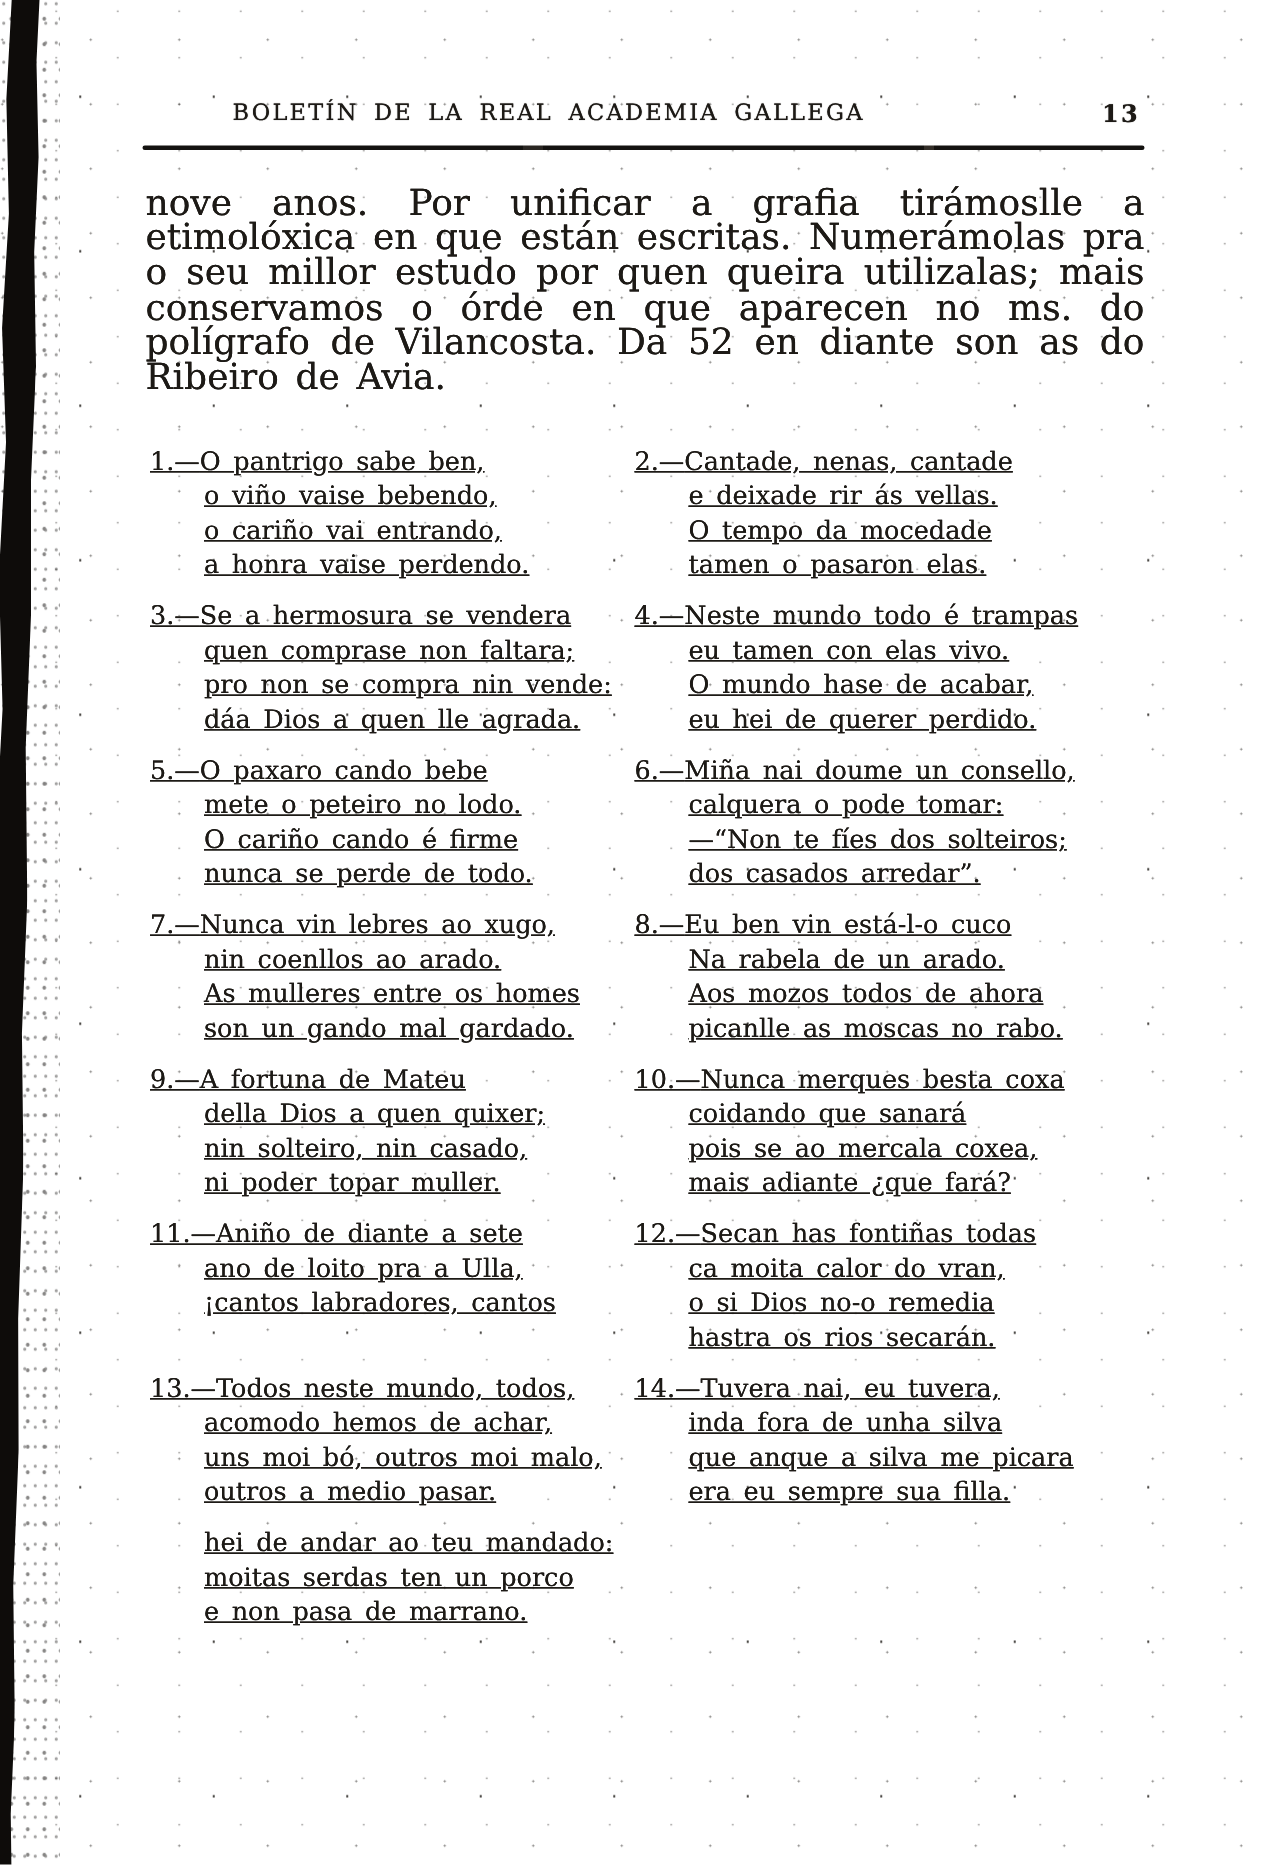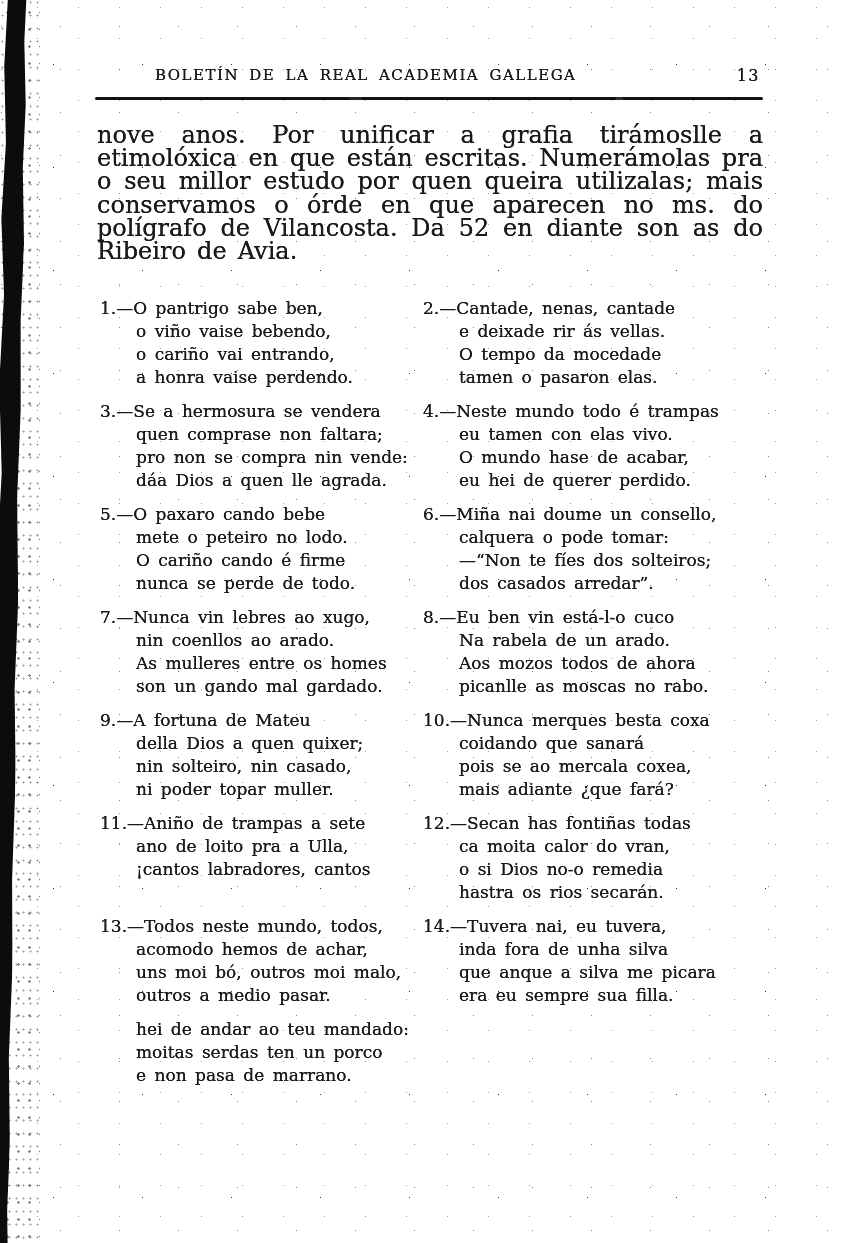--- a/index.html
+++ b/index.html
@@ -59,7 +59,7 @@
   }
   .page-number {
     position: absolute; right: 2px; top: 0;
-    font-size: 16px; font-weight: normal;
+    font-size: 16px; font-weight: bold;
   }
   .head-rule {
     position: absolute; top: 97px; left: 95px; width: 668px; height: 3px;

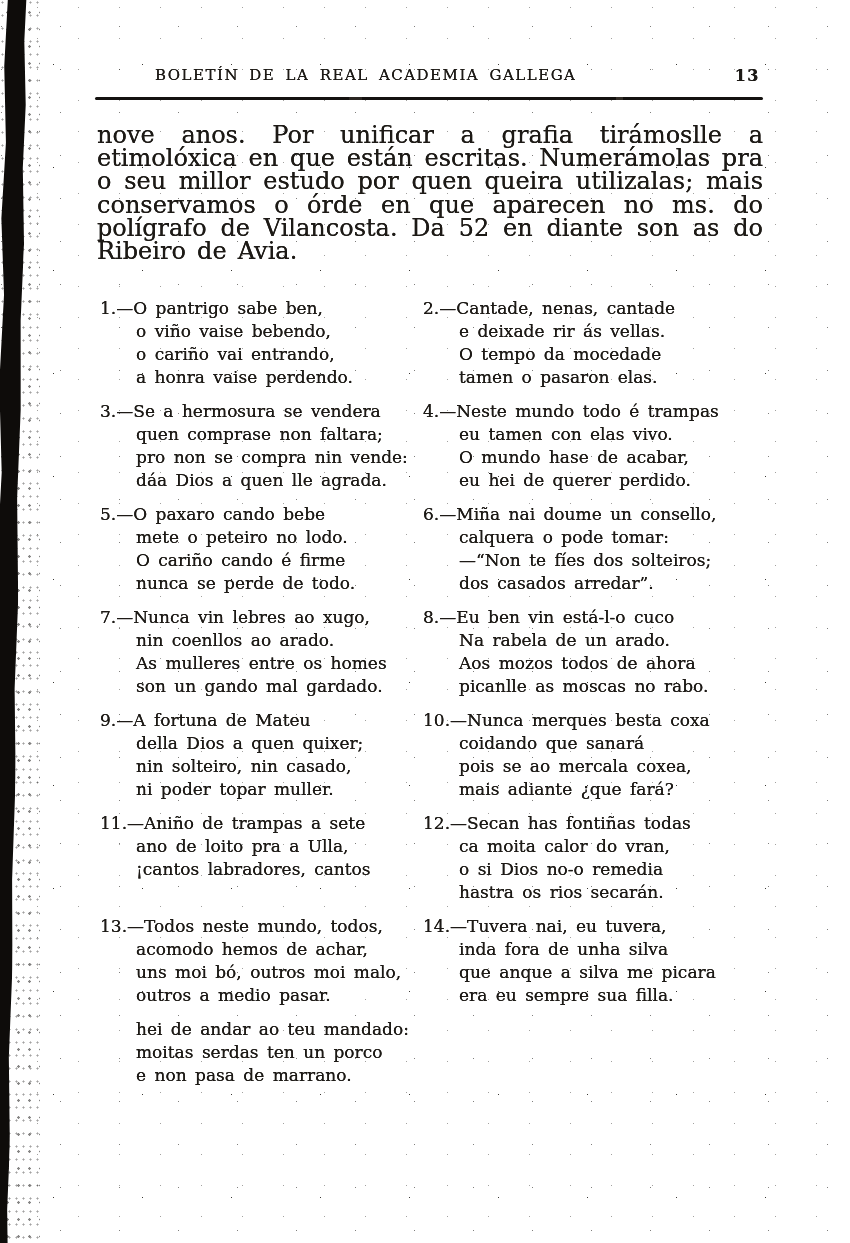--- a/index.html
+++ b/index.html
@@ -81,7 +81,7 @@
     grid-template-columns: 323px 339px;
     row-gap: 11px;
   }
-  .verse { font-size: 17px; line-height: 23px; word-spacing: 3px; text-shadow: 0 0 0.4px currentColor; }
+  .verse { font-size: 17px; line-height: 23px; word-spacing: 3px; text-shadow: 0 0 0.4px currentColor; text-decoration: underline; }
   .verse p { margin: 0; padding-left: 36px; }
   .verse p.hang { text-indent: -36px; }
   .vnum { white-space: nowrap; }

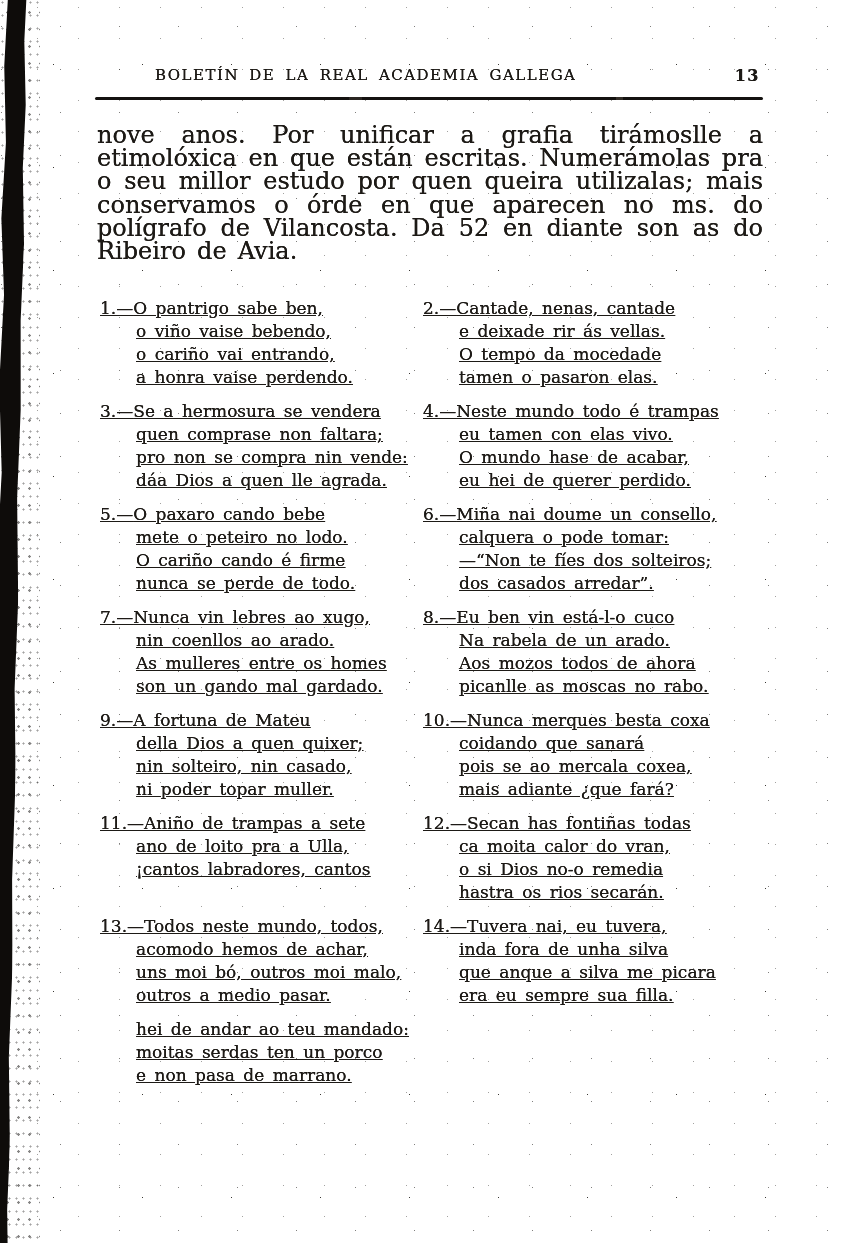--- a/index.html
+++ b/index.html
@@ -174,7 +174,7 @@
     </div>
 
     <div class="verse">
-      <p class="hang"><span class="vnum">11.—</span><span>Aniño de trampas a sete</span></p>
+      <p class="hang"><span class="vnum">11.—</span><span>Aniño de diante a sete</span></p>
       <p>ano de loito pra a Ulla,</p>
       <p>¡cantos labradores, cantos</p>
     </div>

